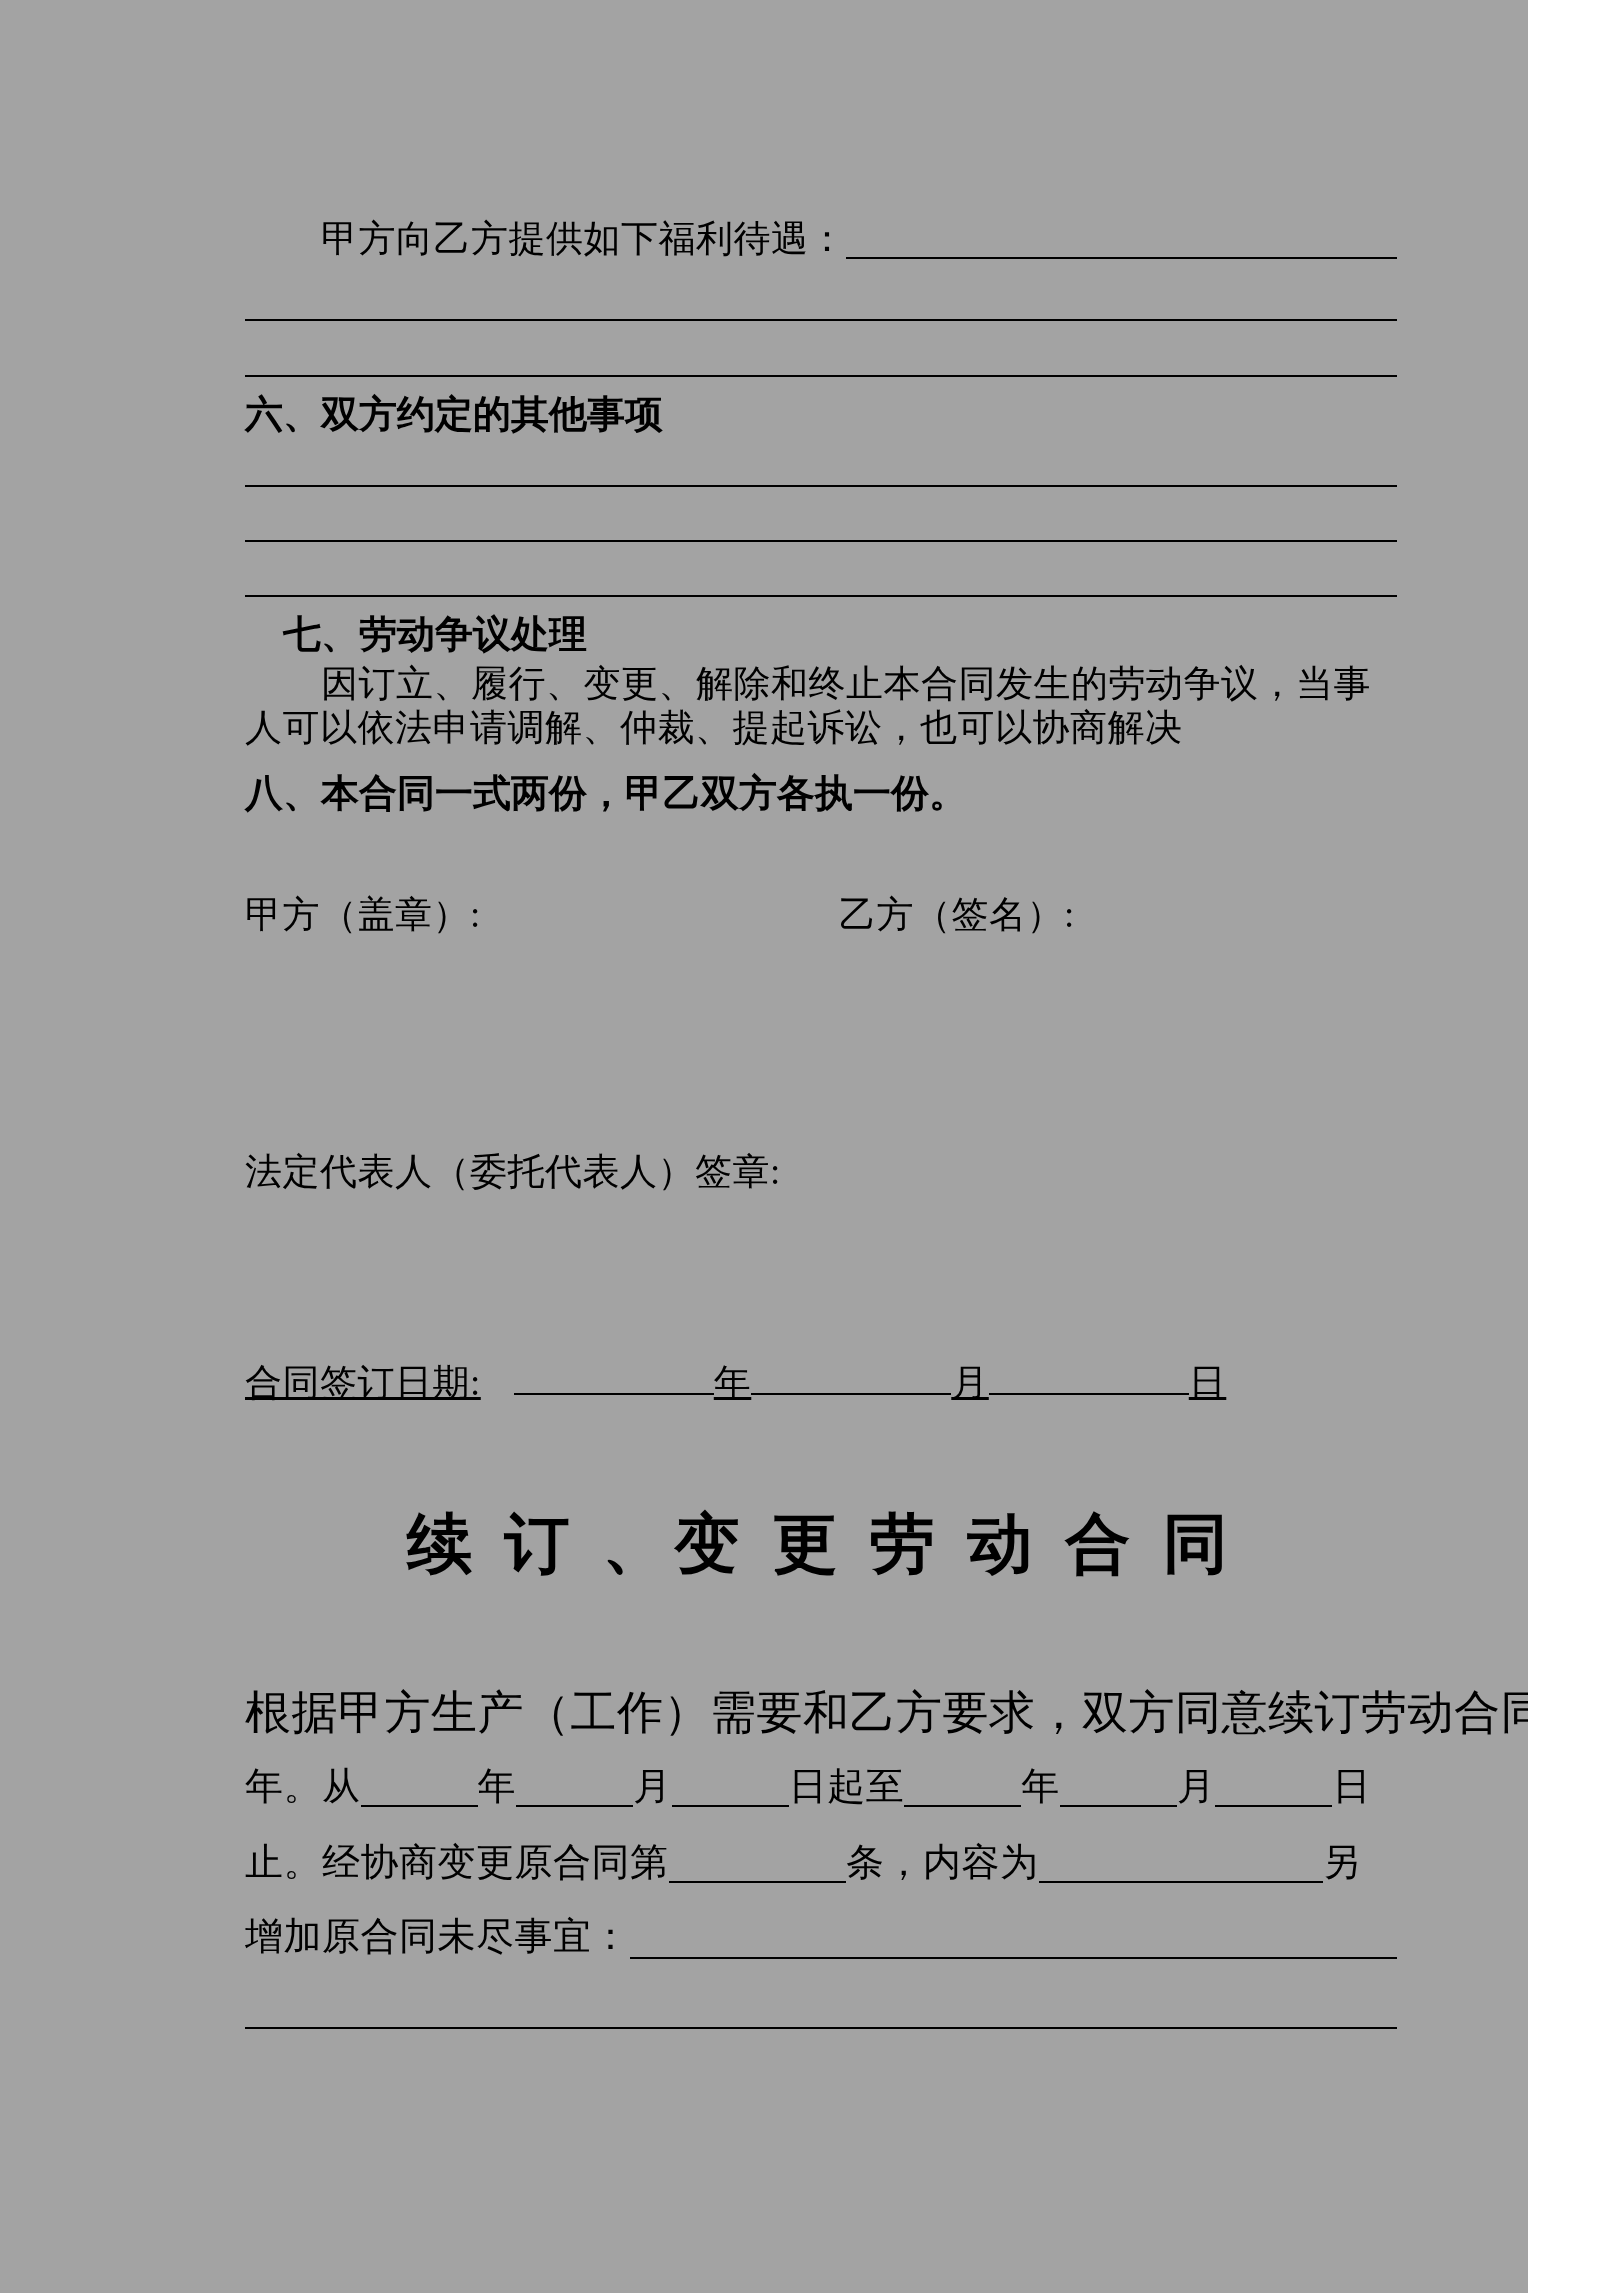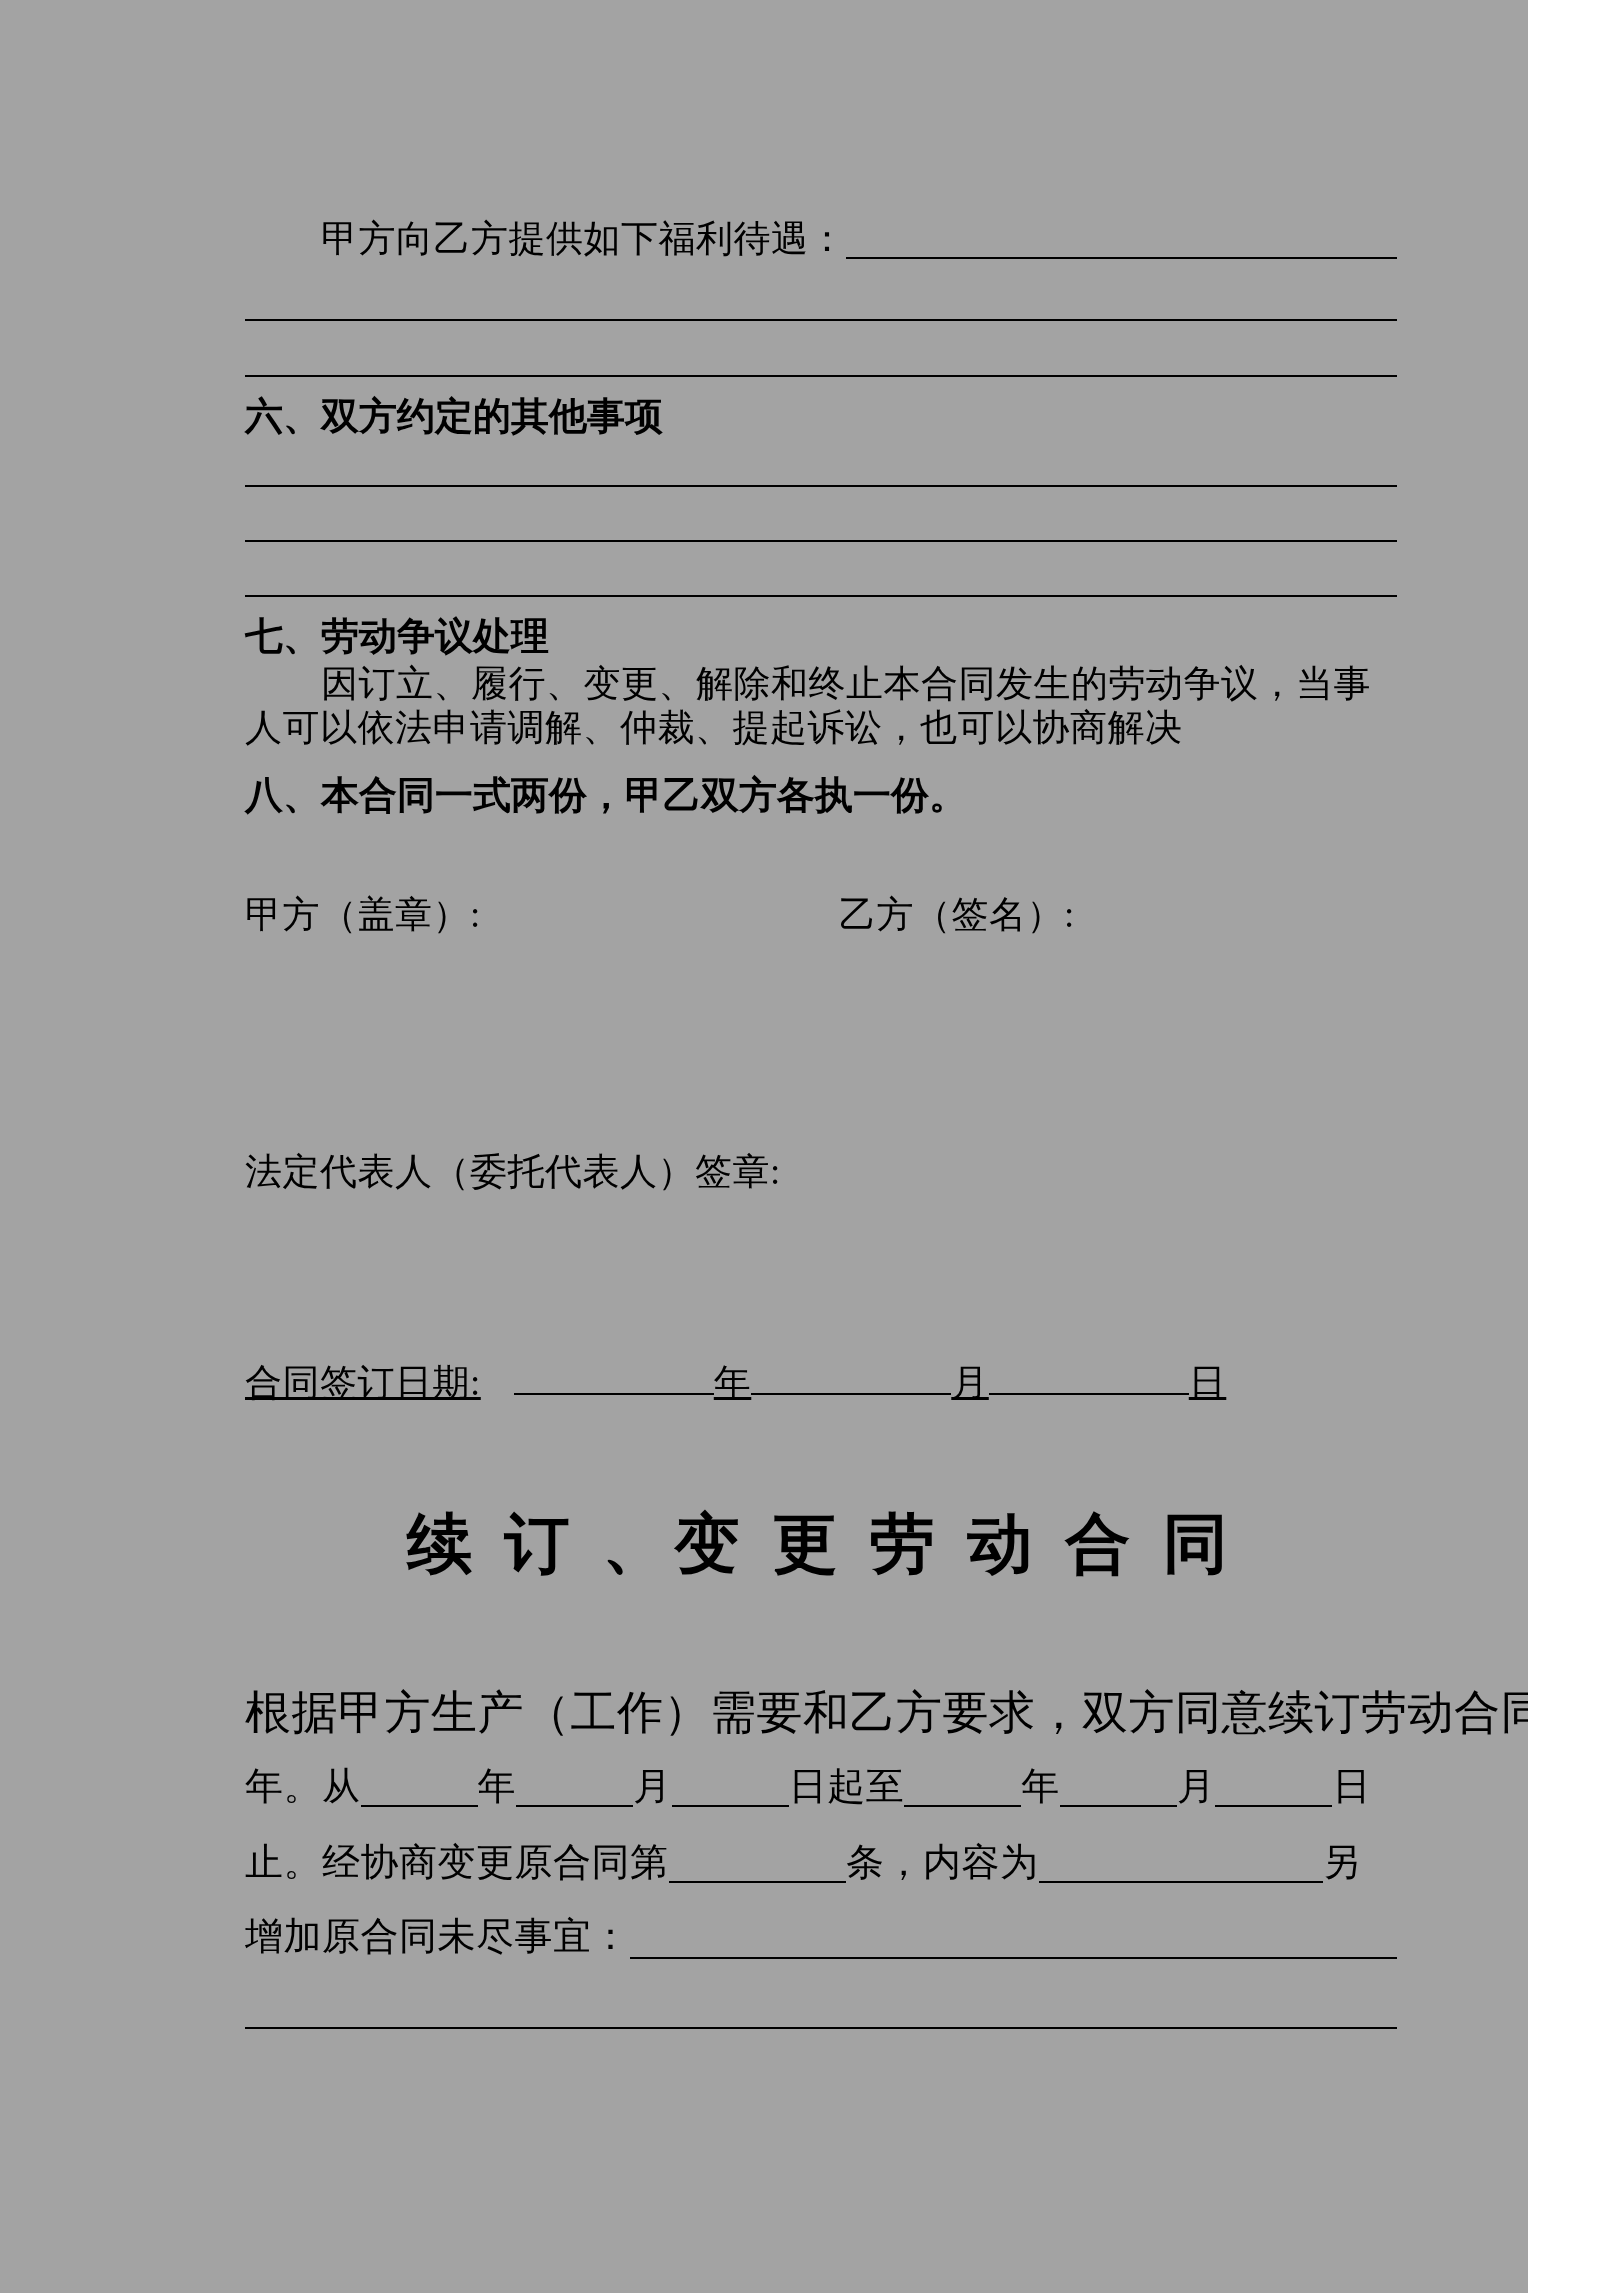--- a/index.html
+++ b/index.html
@@ -40,7 +40,7 @@
   .indent2 { padding-left: 76px; }
   
   .heading {
-    font-family: Liberation Sans, sans-serif;
+    font-family: Liberation Mono, monospace;
     font-weight: 700;
     font-size: 38px;
     line-height: 1.15;

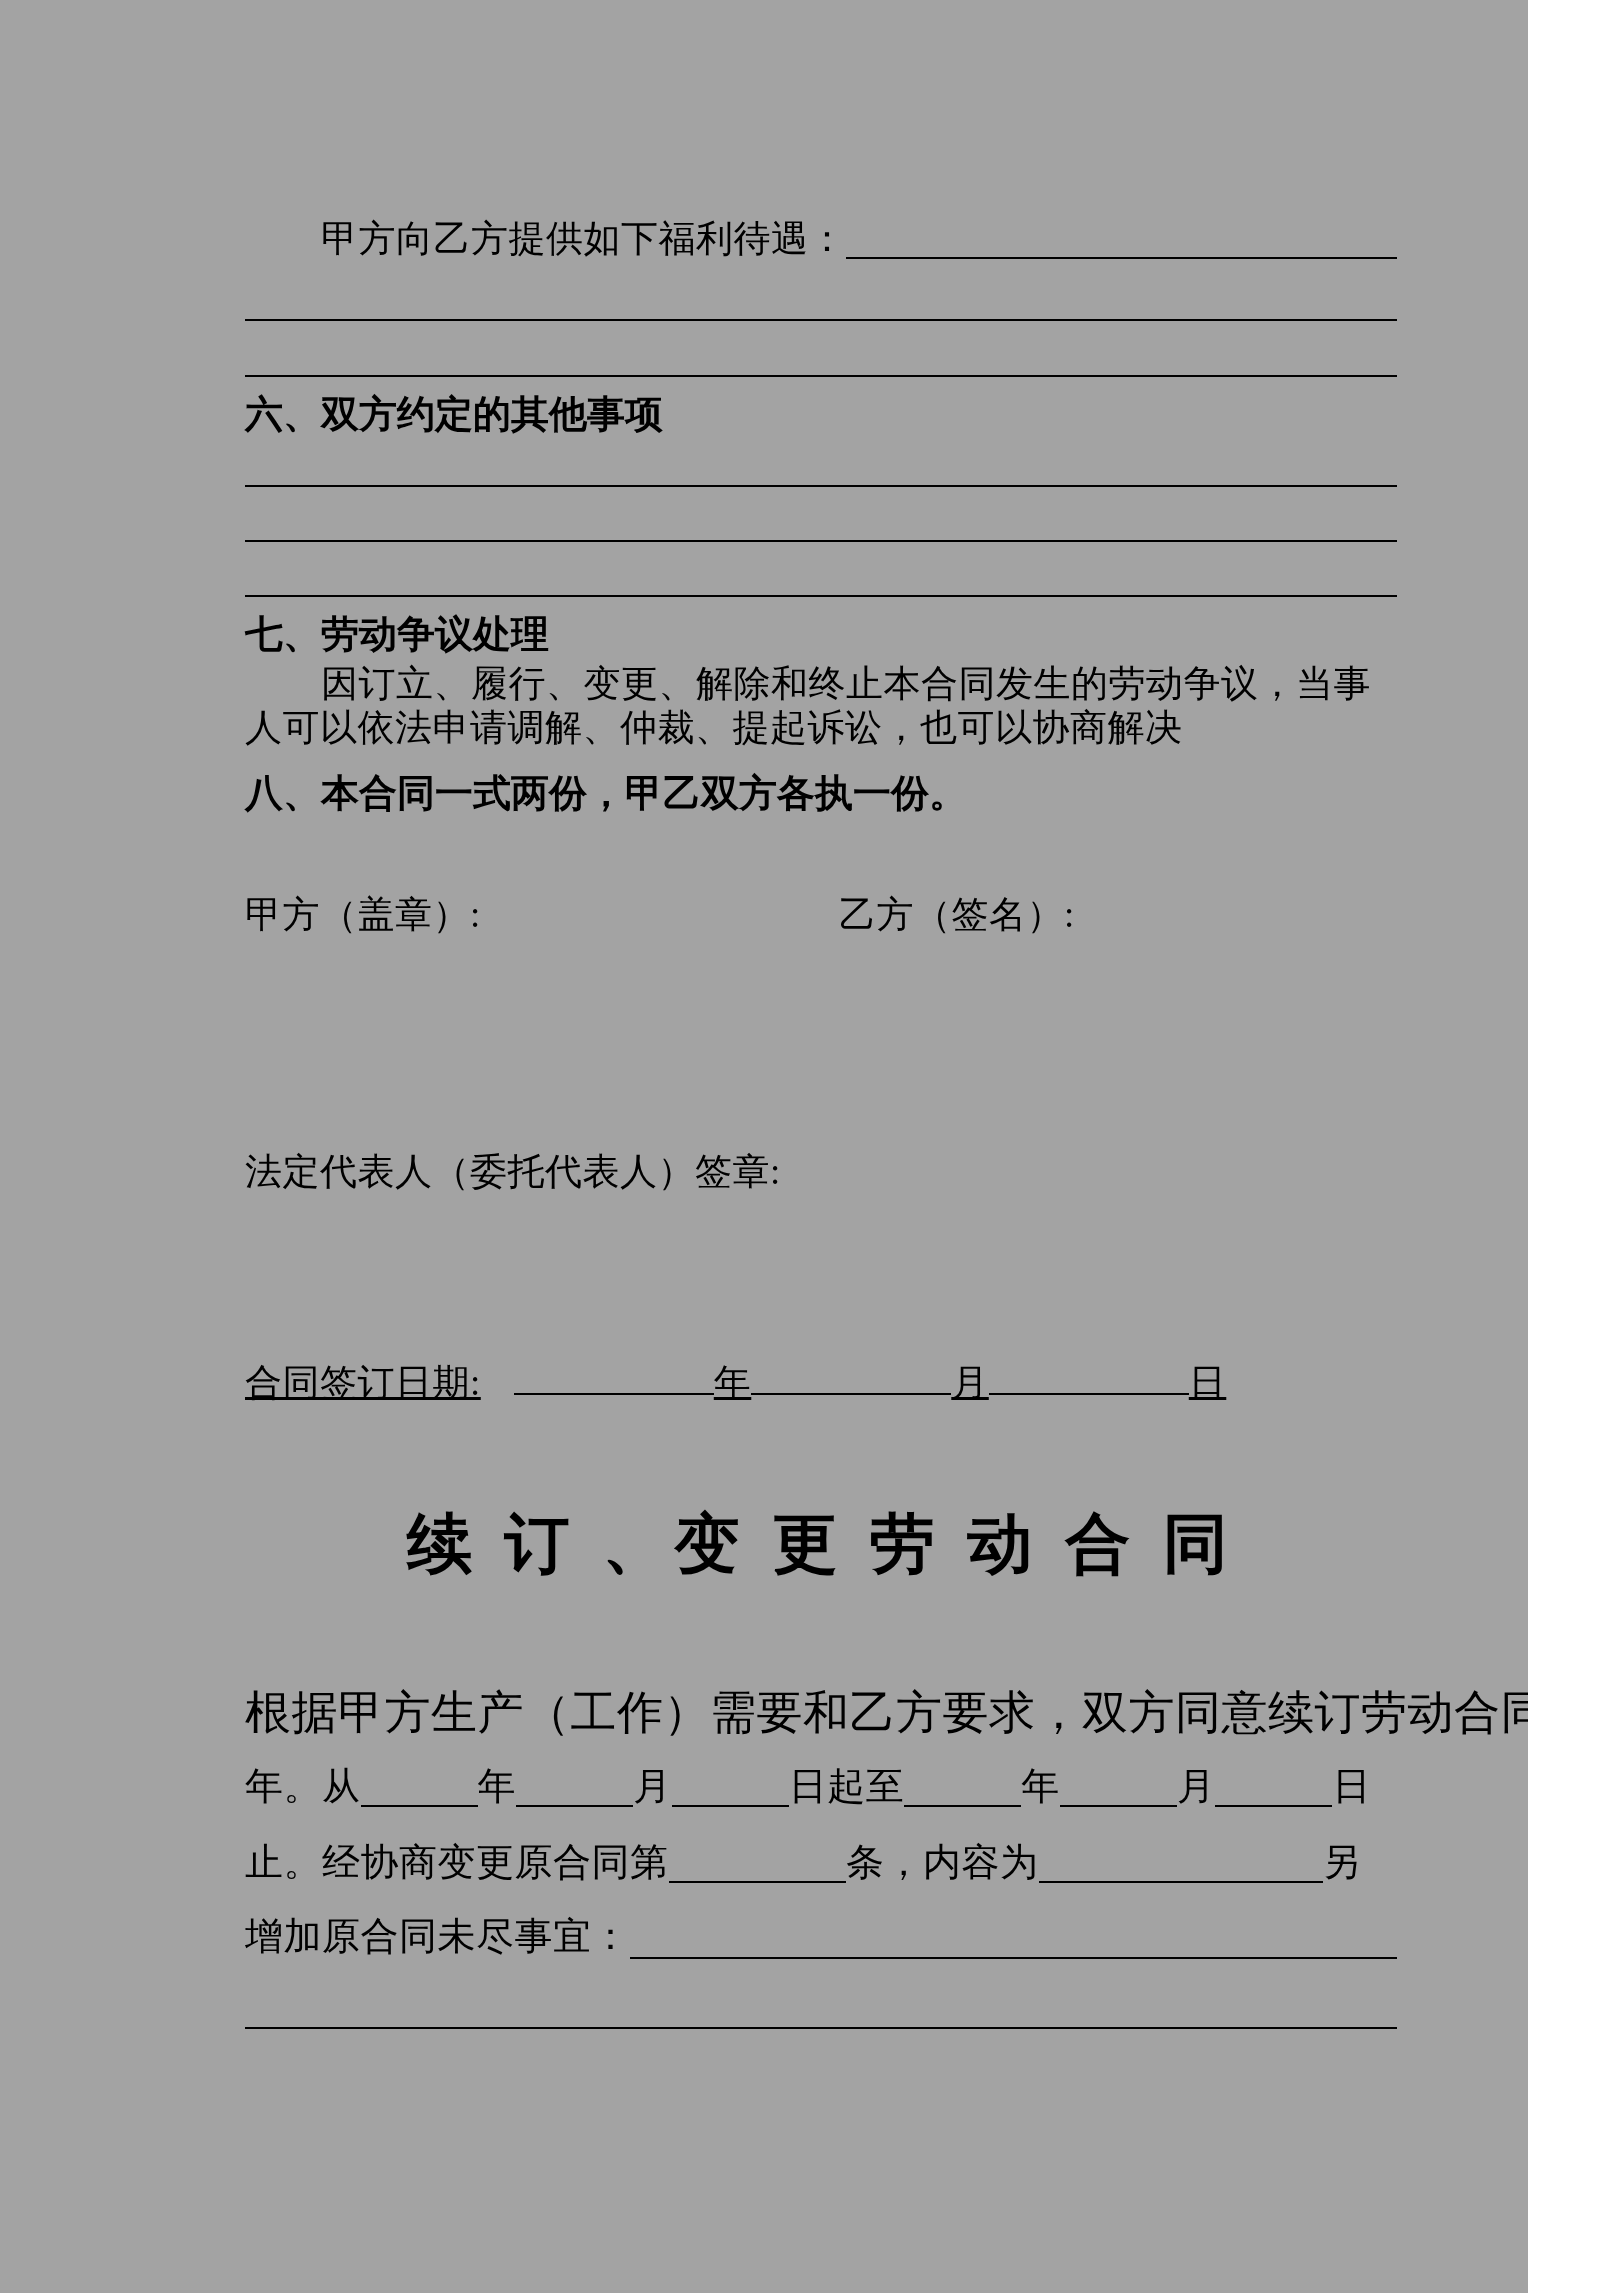--- a/index.html
+++ b/index.html
@@ -103,7 +103,7 @@
   <div class="hline" style="top:540px;"></div>
   <div class="hline" style="top:595px;"></div>
 
-  <div class="band heading" style="top:615px;">七、劳动争议处理</div>
+  <div class="band heading" style="top:615px;margin-left:38px;">七、劳动争议处理</div>
 
   <div class="band para7" style="top:662px;">
     <div class="kai indent2">因订立、履行、变更、解除和终止本合同发生的劳动争议，当事</div>

